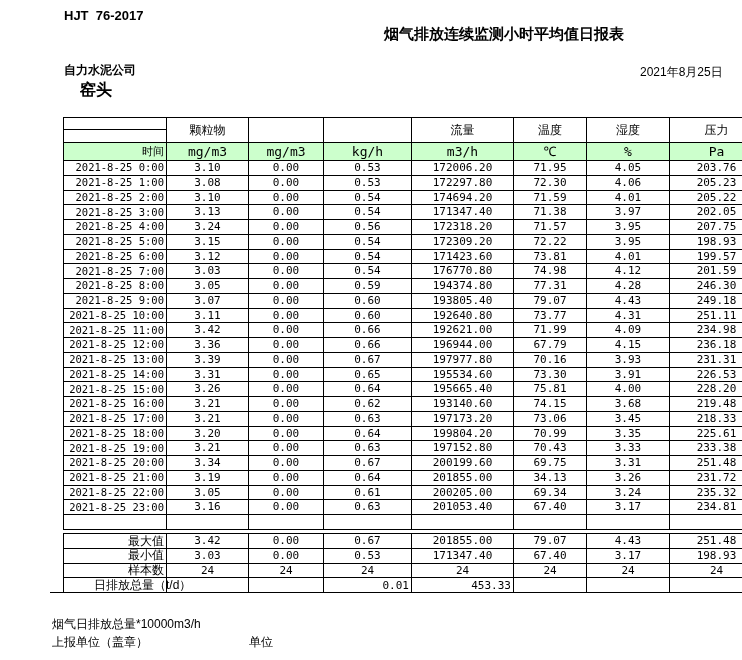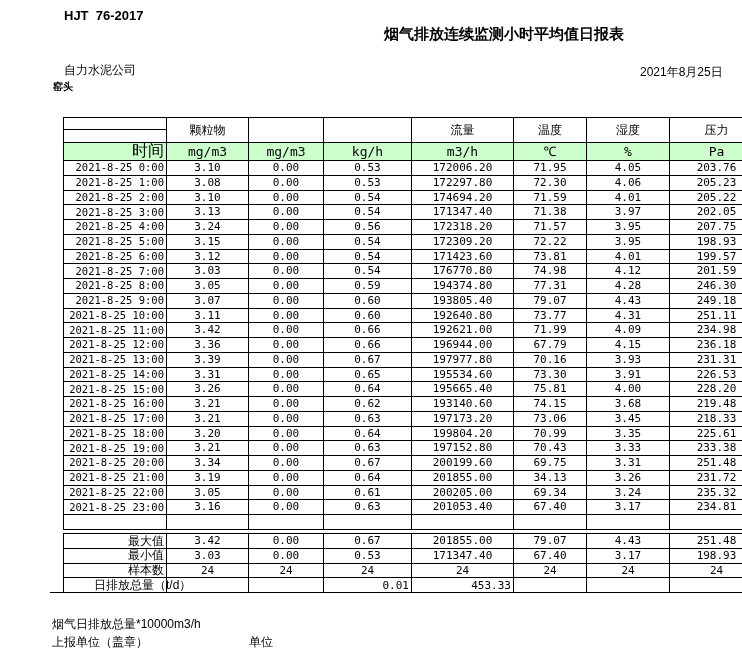--- a/index.html
+++ b/index.html
@@ -9,7 +9,7 @@
   }
   .std-label { position:absolute; left:20px; top:8px; font-size:13px; font-weight:bold; white-space:pre; }
   .doc-title { position:absolute; left:340px; top:25px; font-size:15px; font-weight:bold; white-space:nowrap; }
-  .company   { position:absolute; left:20px; top:62px; font-size:12px; font-weight:normal; }
+  .company   { position:absolute; left:20px; top:62px; font-size:12px; font-weight:bold; }
   .location  { position:absolute; left:9px; top:80px; font-size:10px; font-weight:bold; }
   .date      { position:absolute; left:596px; top:64px; font-size:12px; }
 

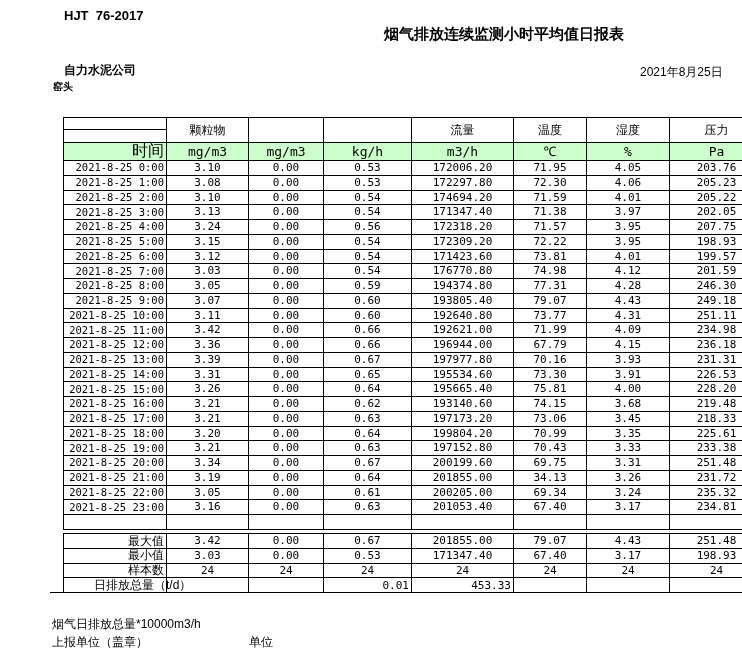--- a/index.html
+++ b/index.html
@@ -10,7 +10,7 @@
   .std-label { position:absolute; left:20px; top:8px; font-size:13px; font-weight:bold; white-space:pre; }
   .doc-title { position:absolute; left:340px; top:25px; font-size:15px; font-weight:bold; white-space:nowrap; }
   .company   { position:absolute; left:20px; top:62px; font-size:12px; font-weight:bold; }
-  .location  { position:absolute; left:9px; top:80px; font-size:10px; font-weight:bold; }
+  .location  { position:absolute; left:36px; top:80px; font-size:16px; font-weight:bold; }
   .date      { position:absolute; left:596px; top:64px; font-size:12px; }
 
   .tables { position:absolute; left:19px; top:117px; }

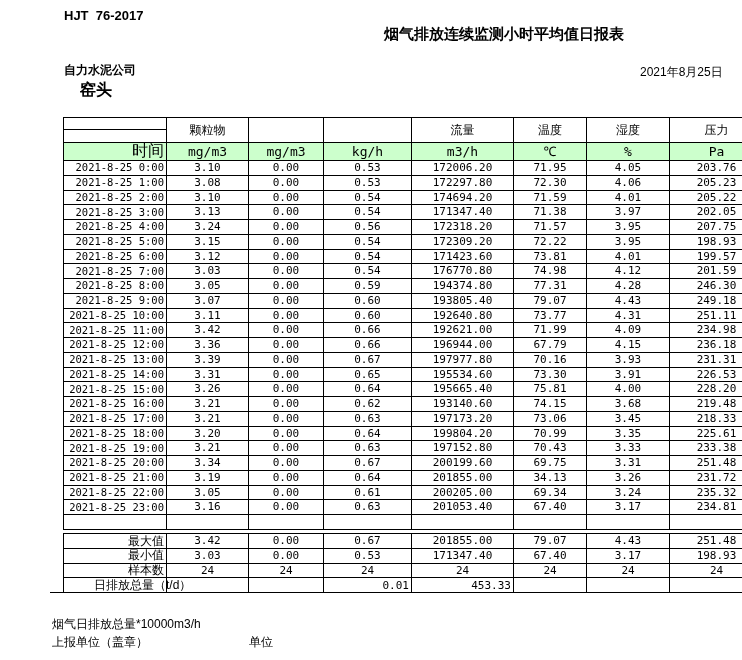--- a/index.html
+++ b/index.html
@@ -24,7 +24,7 @@
   td.group-h { font-size:12px; text-align:center; }
   tr.units td { height:17px; background:#ccffcc; text-align:center;
                 font-family:"DejaVu Sans Mono", monospace; font-size:13px; }
-  tr.units td.time-h { font-family:"Liberation Sans", sans-serif; font-size:16px; text-align:right; }
+  tr.units td.time-h { font-family:"Liberation Sans", sans-serif; font-size:11px; text-align:right; }
   tr.data-row { height:14.75px; }
   td.c-time { text-align:right; font-family:"DejaVu Sans Mono", monospace; font-size:10.5px; }
   td.c-num  { text-align:center; font-family:"DejaVu Sans Mono", monospace; }

